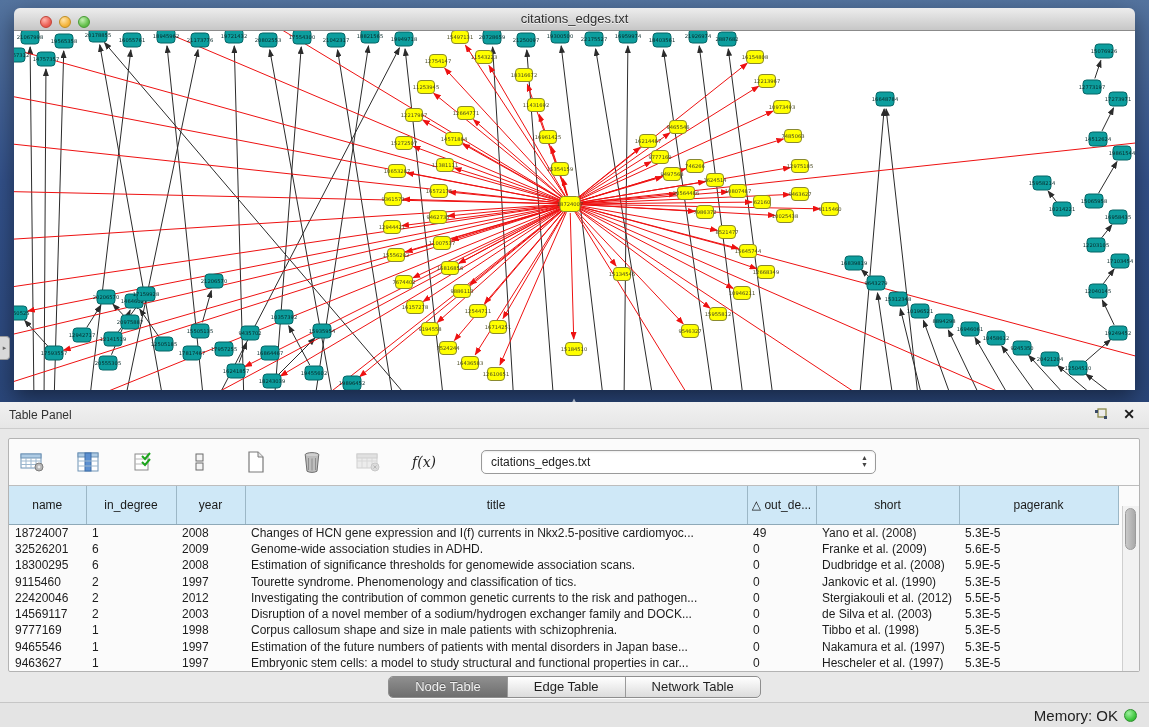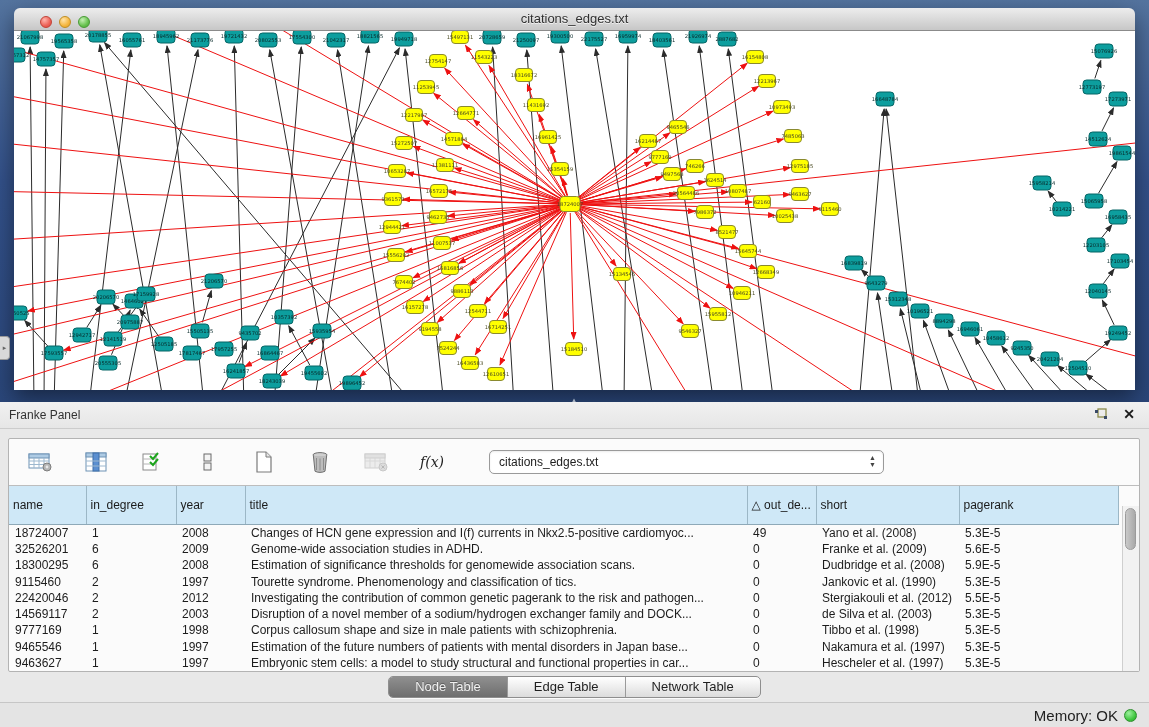--- a/index.html
+++ b/index.html
@@ -486,7 +486,7 @@
 
   <div class="table-panel">
     <div class="panel-header">
-      <span class="ph-title">Franke Panel</span>
+      <span class="ph-title">Table Panel</span>
       <svg class="float-icon" viewBox="0 0 16 16">
         <rect x="5" y="2" width="8" height="8" fill="none" stroke="#8a8a4a" stroke-width="1.3"></rect>
         <rect x="2" y="3" width="3" height="3" fill="#3a4a66"></rect>

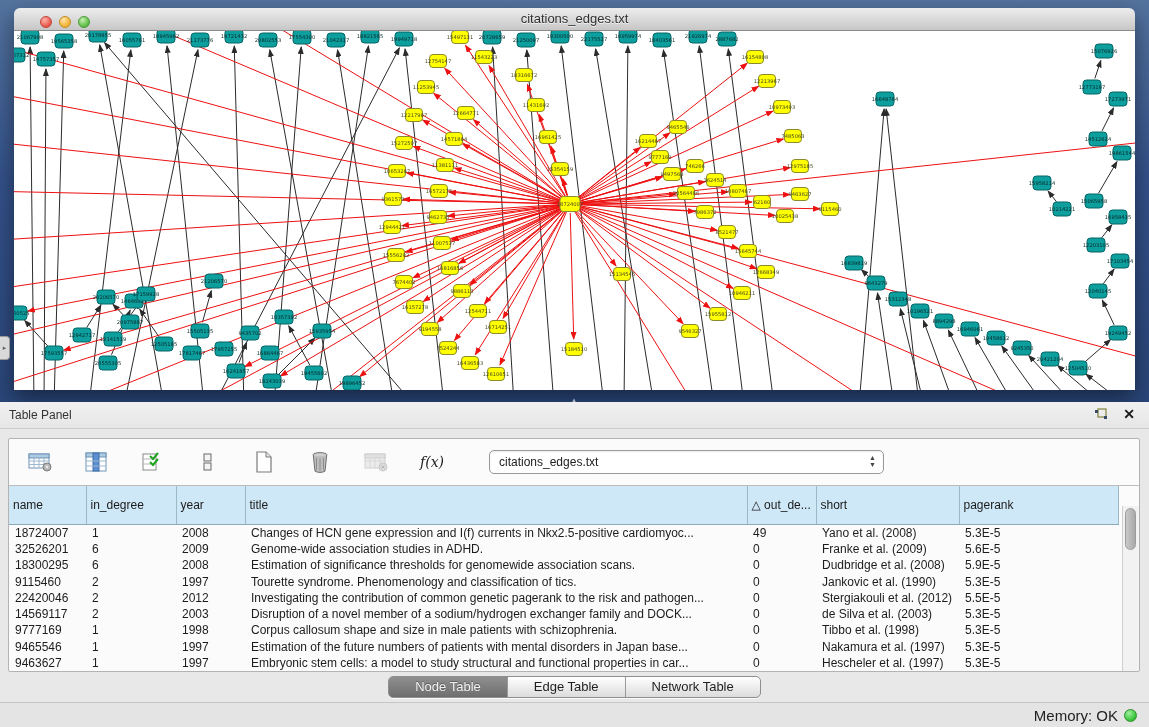--- a/index.html
+++ b/index.html
@@ -35,7 +35,7 @@
 
   .panel-body{position:absolute;left:8px;top:36px;width:1132px;height:234px;background:#fbfbfb;
               border:1px solid #b3b3b3;border-radius:2px;box-sizing:border-box;}
-  .toolbar{height:46px;display:flex;align-items:center;padding-left:18px;gap:23px;}
+  .toolbar{height:46px;display:flex;align-items:center;padding-left:10px;gap:23px;}
   .tb-btn{width:26px;height:26px;margin-right:7px;display:flex;align-items:center;justify-content:center;}
   .fx{font-family:"DejaVu Serif",serif;font-style:italic;font-size:14px;color:#222;}
   .dropdown{margin-left:14px;width:393px;height:22px;border:1px solid #9a9a9a;border-radius:5px;background:#fff;

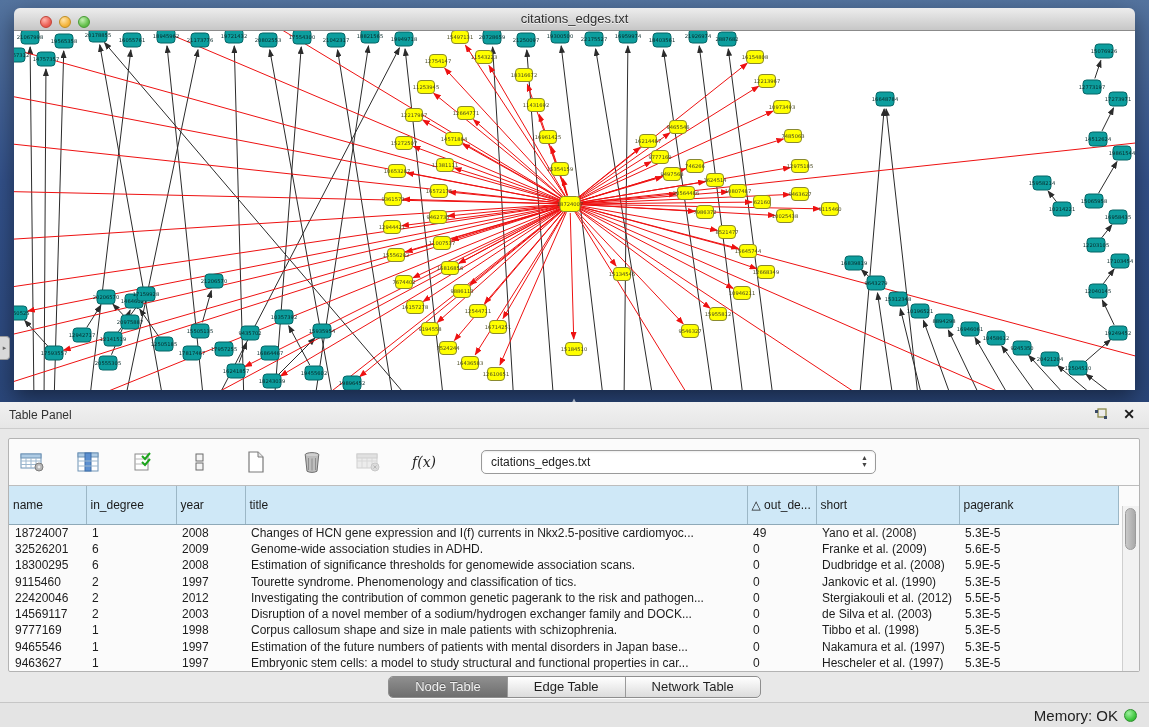--- a/index.html
+++ b/index.html
@@ -46,7 +46,7 @@
   .table-wrap{position:absolute;left:0px;top:46px;right:0px;bottom:0px;overflow:hidden;border-top:1px solid #bdbdbd;}
   table.grid{border-collapse:collapse;table-layout:fixed;width:1109px;font-size:12px;}
   table.grid th{height:16px;background:#cfe8f7;border-right:1px solid #9cb7c6;border-bottom:1px solid #8ea9b8;
-                font-weight:normal;color:#1a1a1a;text-align:left;overflow:hidden;white-space:nowrap;padding:12px 4px;box-sizing:border-box;}
+                font-weight:normal;color:#1a1a1a;text-align:center;overflow:hidden;white-space:nowrap;padding:12px 4px;box-sizing:border-box;}
   table.grid td{height:16.3px;color:#1c1c1c;padding:0 0 0 6px;white-space:nowrap;overflow:hidden;box-sizing:border-box;}
   .vscroll{position:absolute;right:0;top:20px;bottom:0;width:16px;background:#f2f2f2;border-left:1px solid #cfcfcf;}
   .vthumb{position:absolute;left:2px;top:2px;width:11px;height:42px;border-radius:6px;

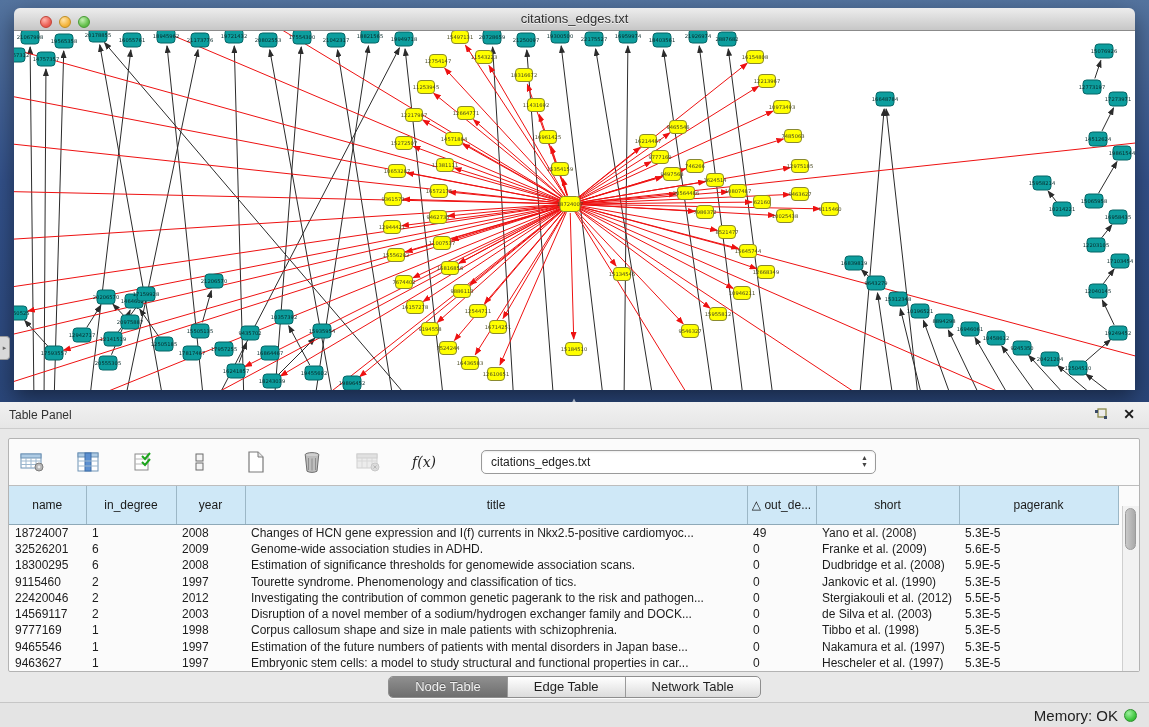--- a/index.html
+++ b/index.html
@@ -625,7 +625,7 @@
                 <td>22420046</td>
                 <td>2</td>
                 <td>2012</td>
-                <td>Investigating the contribution of common genetic pagerank to the risk and pathogen...</td>
+                <td>Investigating the contribution of common genetic currents to the risk and pathogen...</td>
                 <td>0</td>
                 <td>Stergiakouli et al. (2012)</td>
                 <td>5.5E-5</td>

